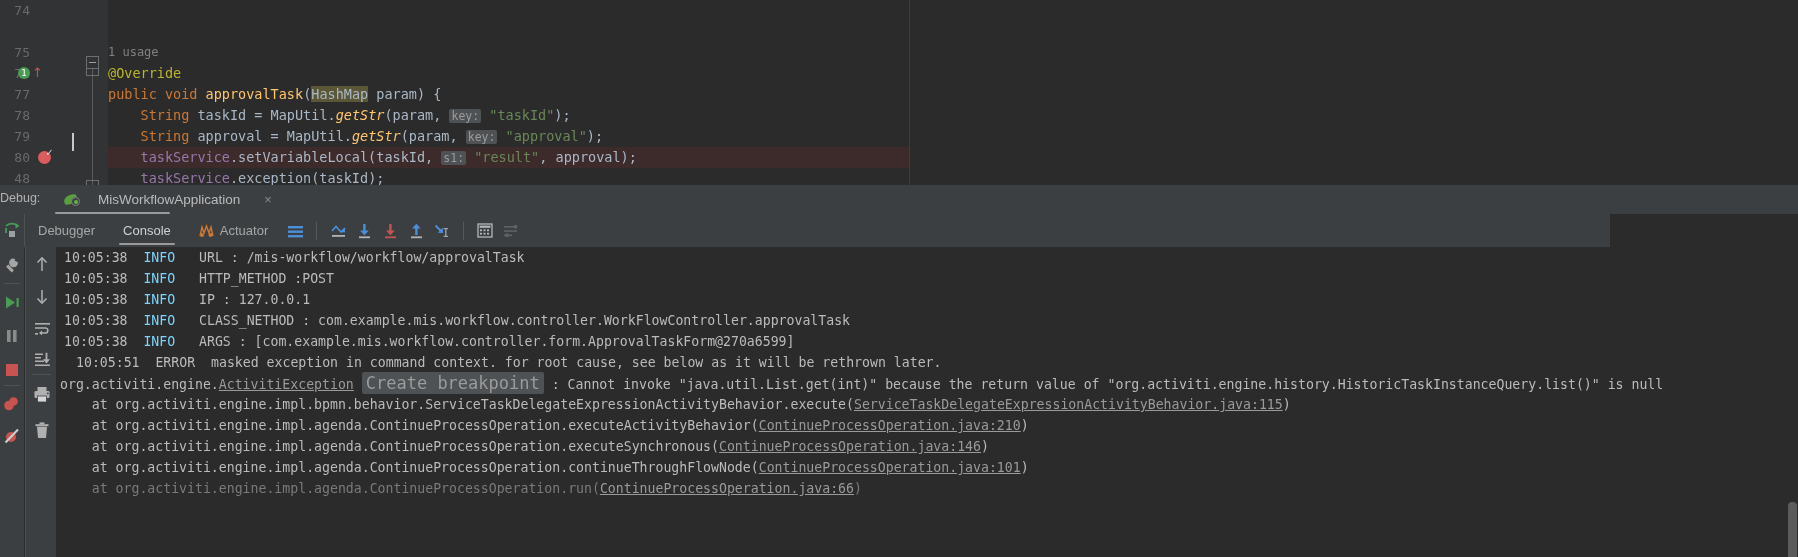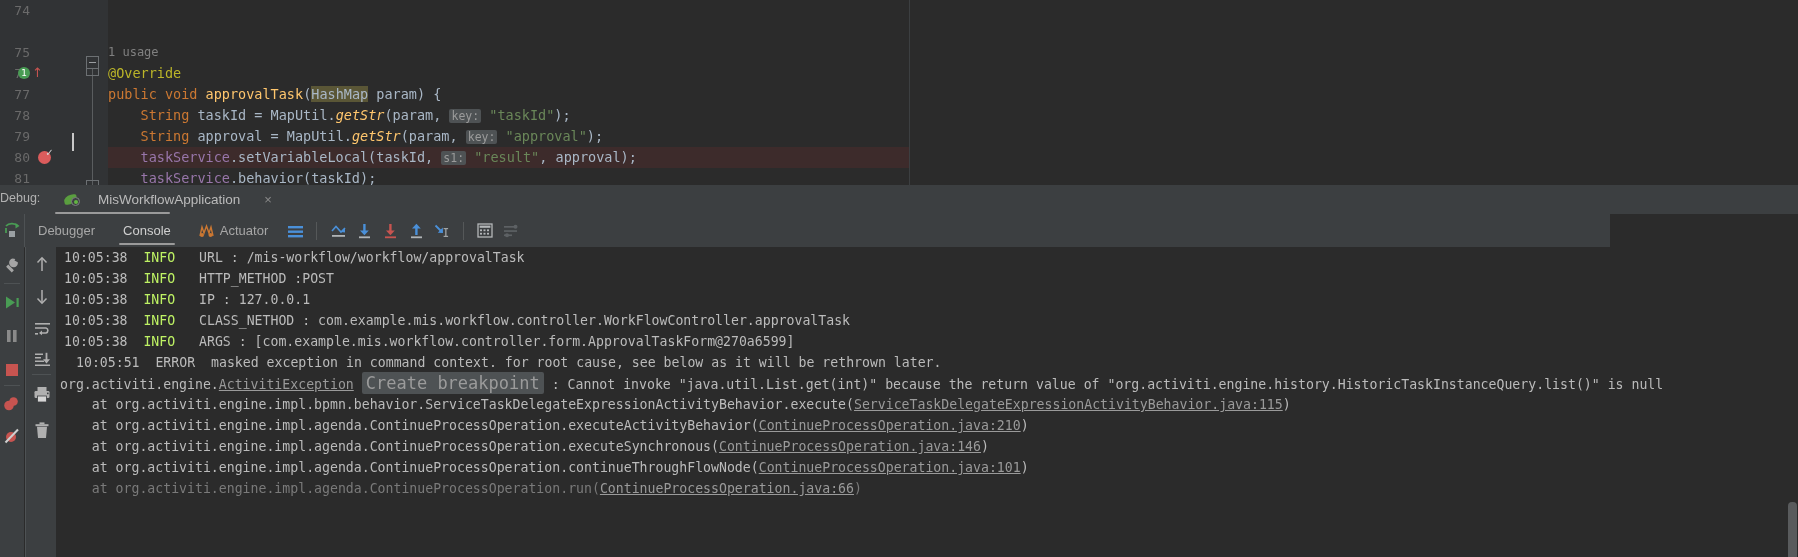--- a/index.html
+++ b/index.html
@@ -464,7 +464,7 @@
         <span class="bp-check">✓</span>
       </div>
       <div class="gutter-line" style="top:168px;">
-          <span class="gutter-num">81</span>
+          <span class="gutter-num">48</span>
         </div>
     </div>
 

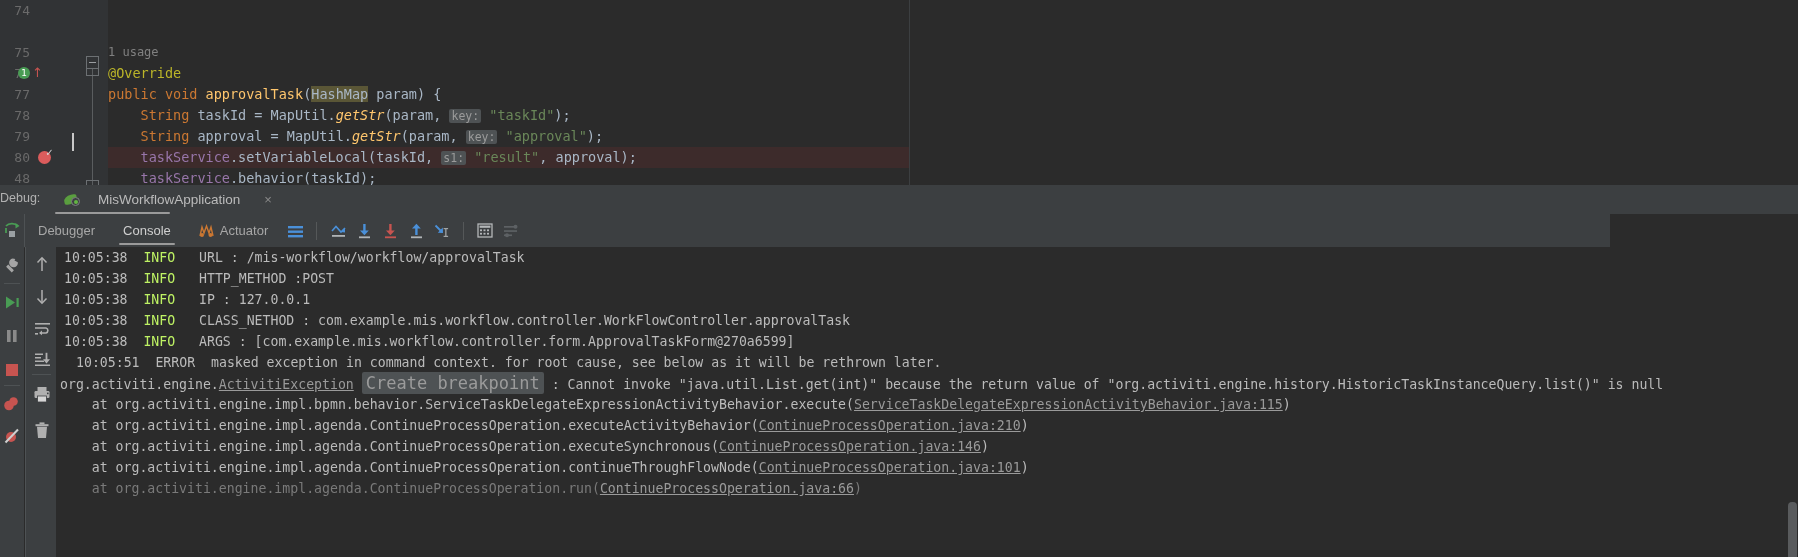--- a/index.html
+++ b/index.html
@@ -491,7 +491,7 @@
 
       <div class="code-line" style="top:147px;">    <span class="fld">taskService</span>.<span>setVariableLocal</span>(<span>taskId</span>, <span class="hint">s1:</span> <span class="str">"result"</span>, <span>approval</span>);</div>
 
-      <div class="code-line" style="top:168px;">    <span class="fld">taskService</span>.<span>behavior</span>(<span>taskId</span>);</div>
+      <div class="code-line" style="top:168px;">    <span class="fld">taskService</span>.<span>exception</span>(<span>taskId</span>);</div>
     </div>
 
     <div class="editor-right-border"></div>

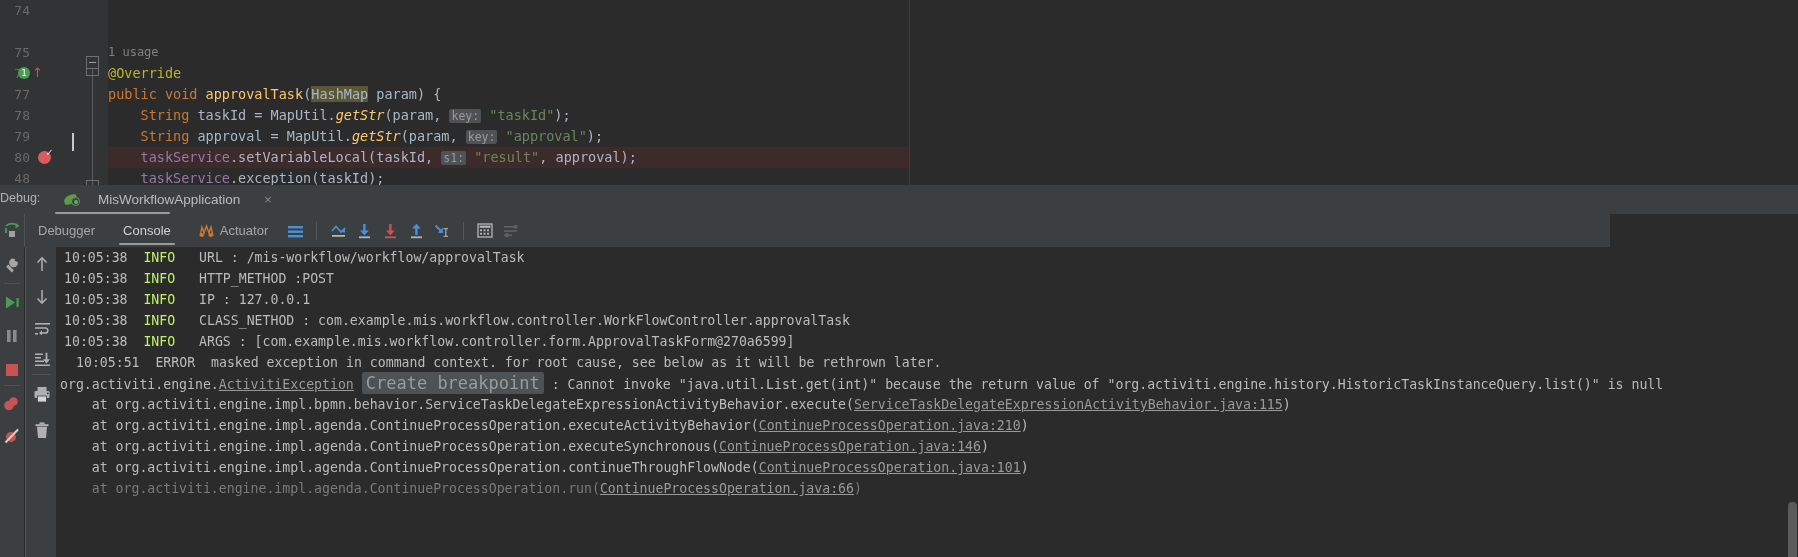--- a/index.html
+++ b/index.html
@@ -385,7 +385,7 @@
     color: #bbbbbb;
   }
   .log-time { color: #bbbbbb; }
-  .log-info { color: #bef264; margin-top: 12px; }
+  .log-info { color: #7dd3fc; margin-top: 12px; }
   .log-err-txt { color: #bbbbbb; }
   .link {
     color: #9a9a9a;

